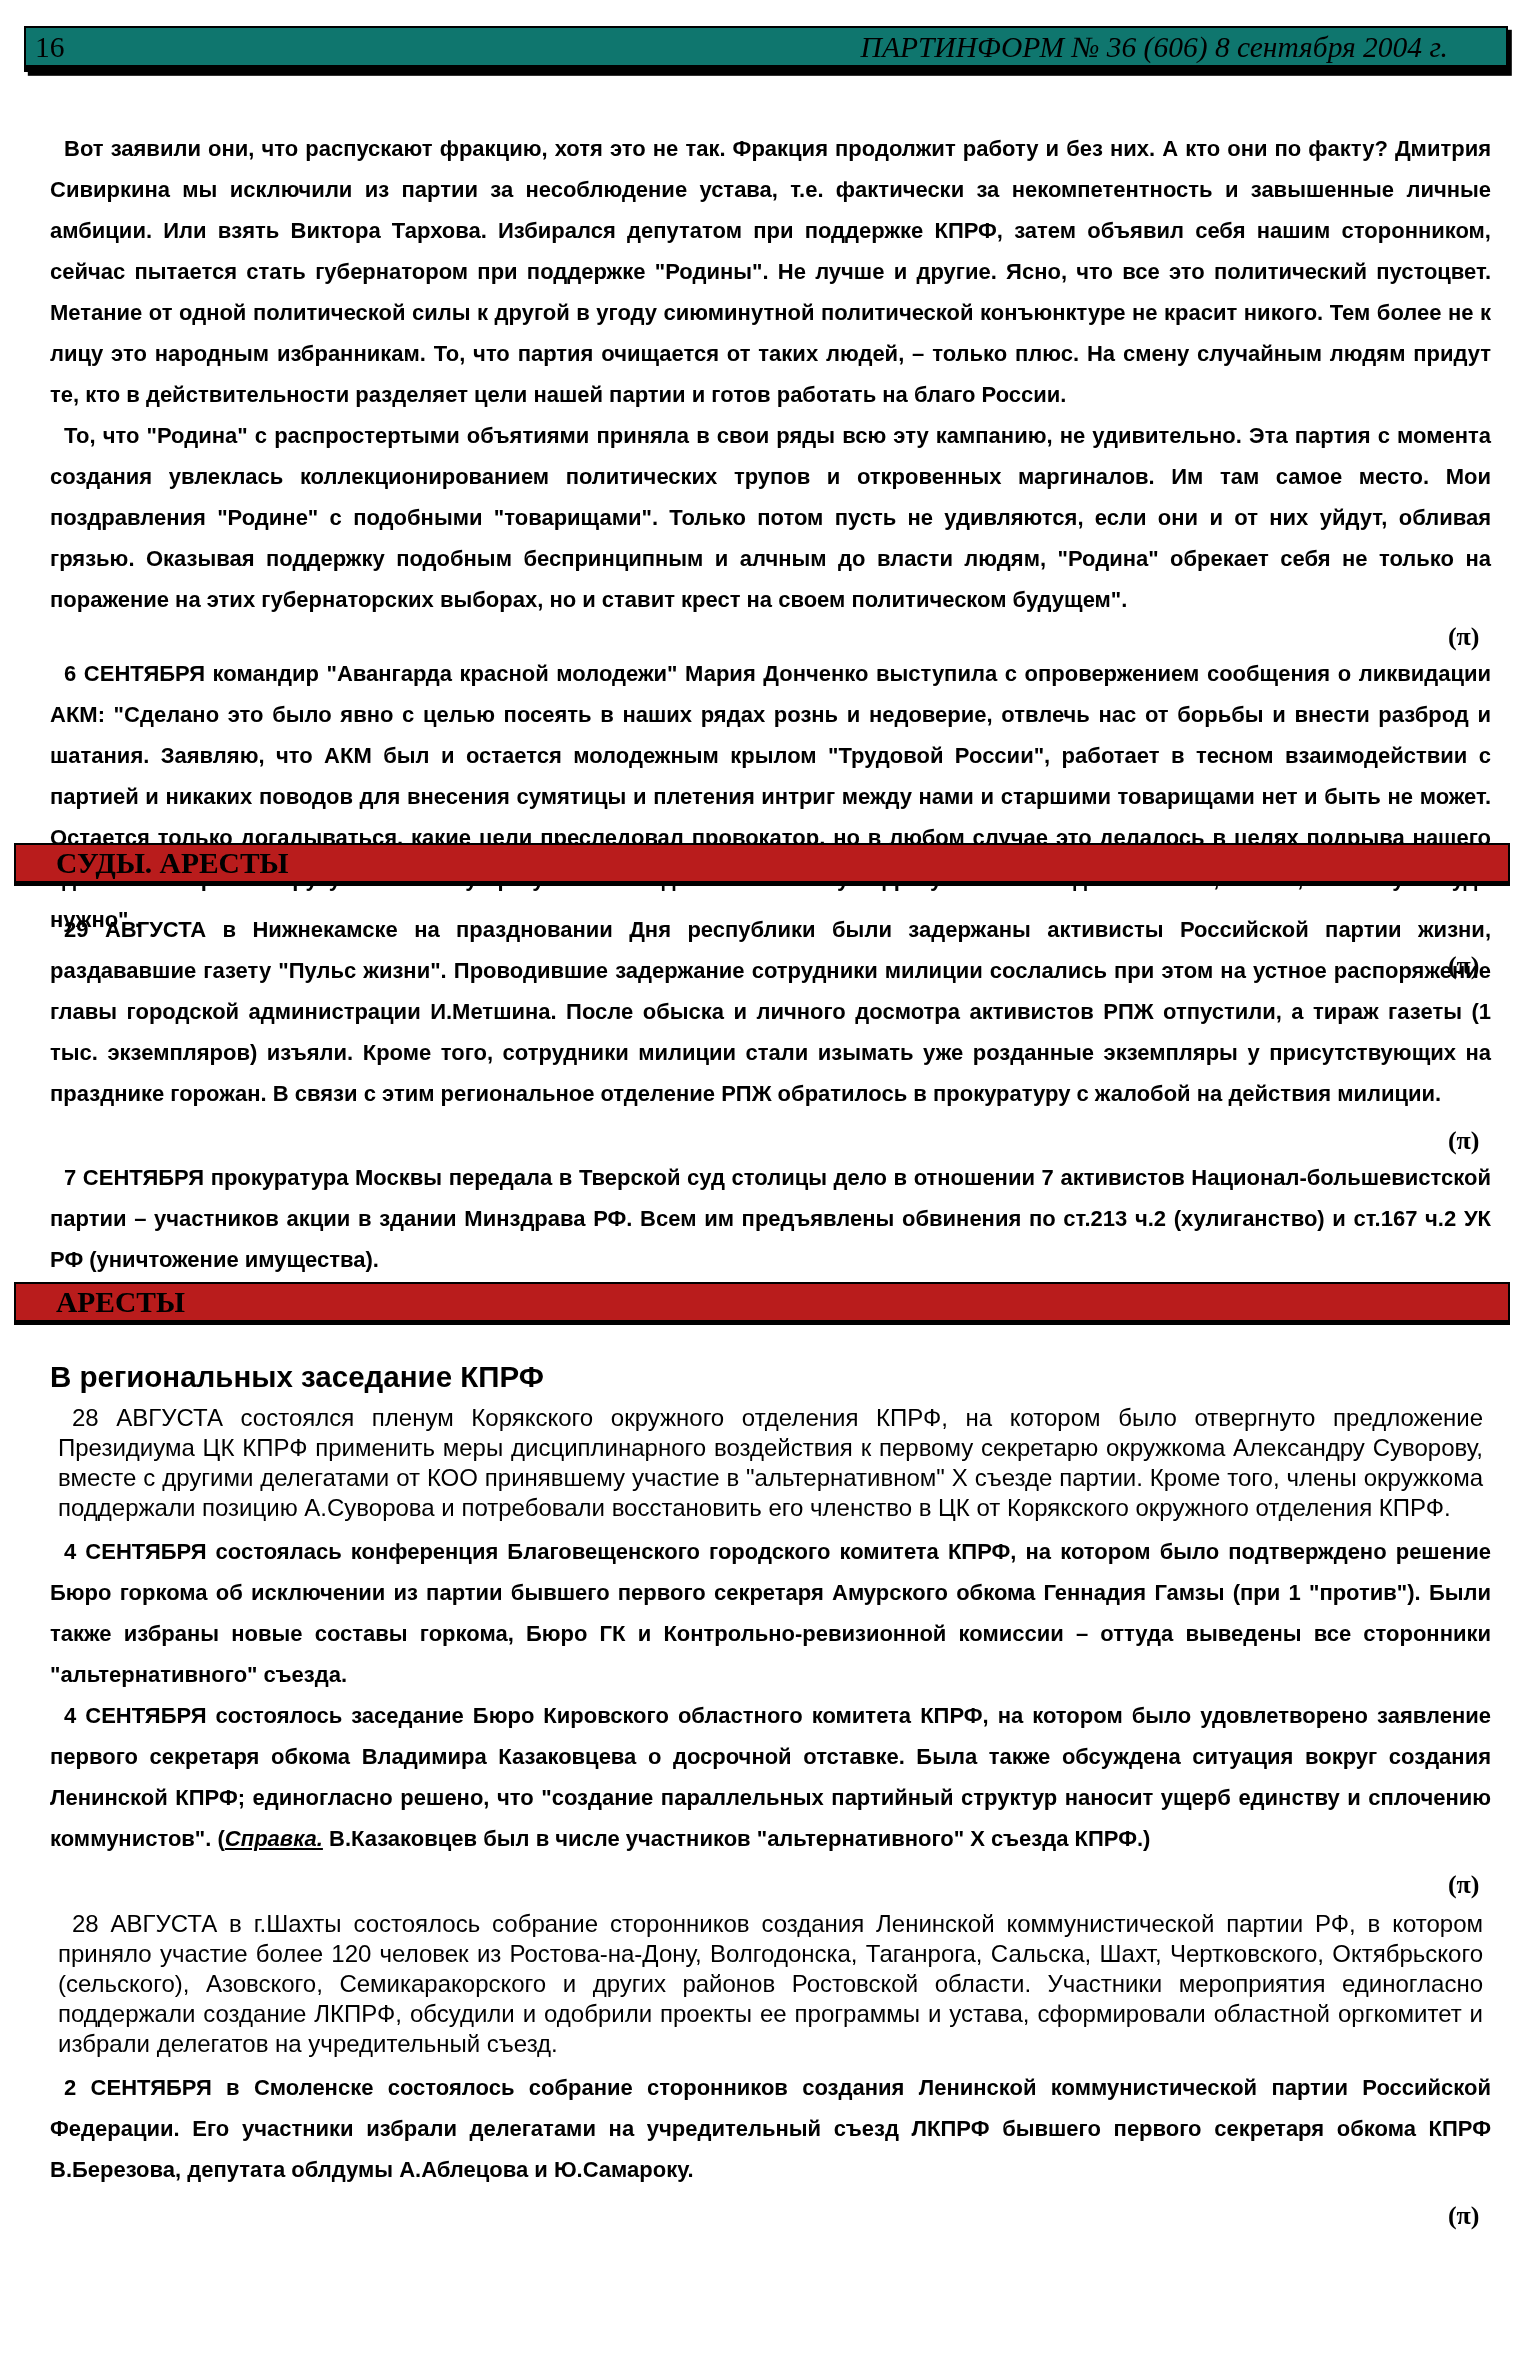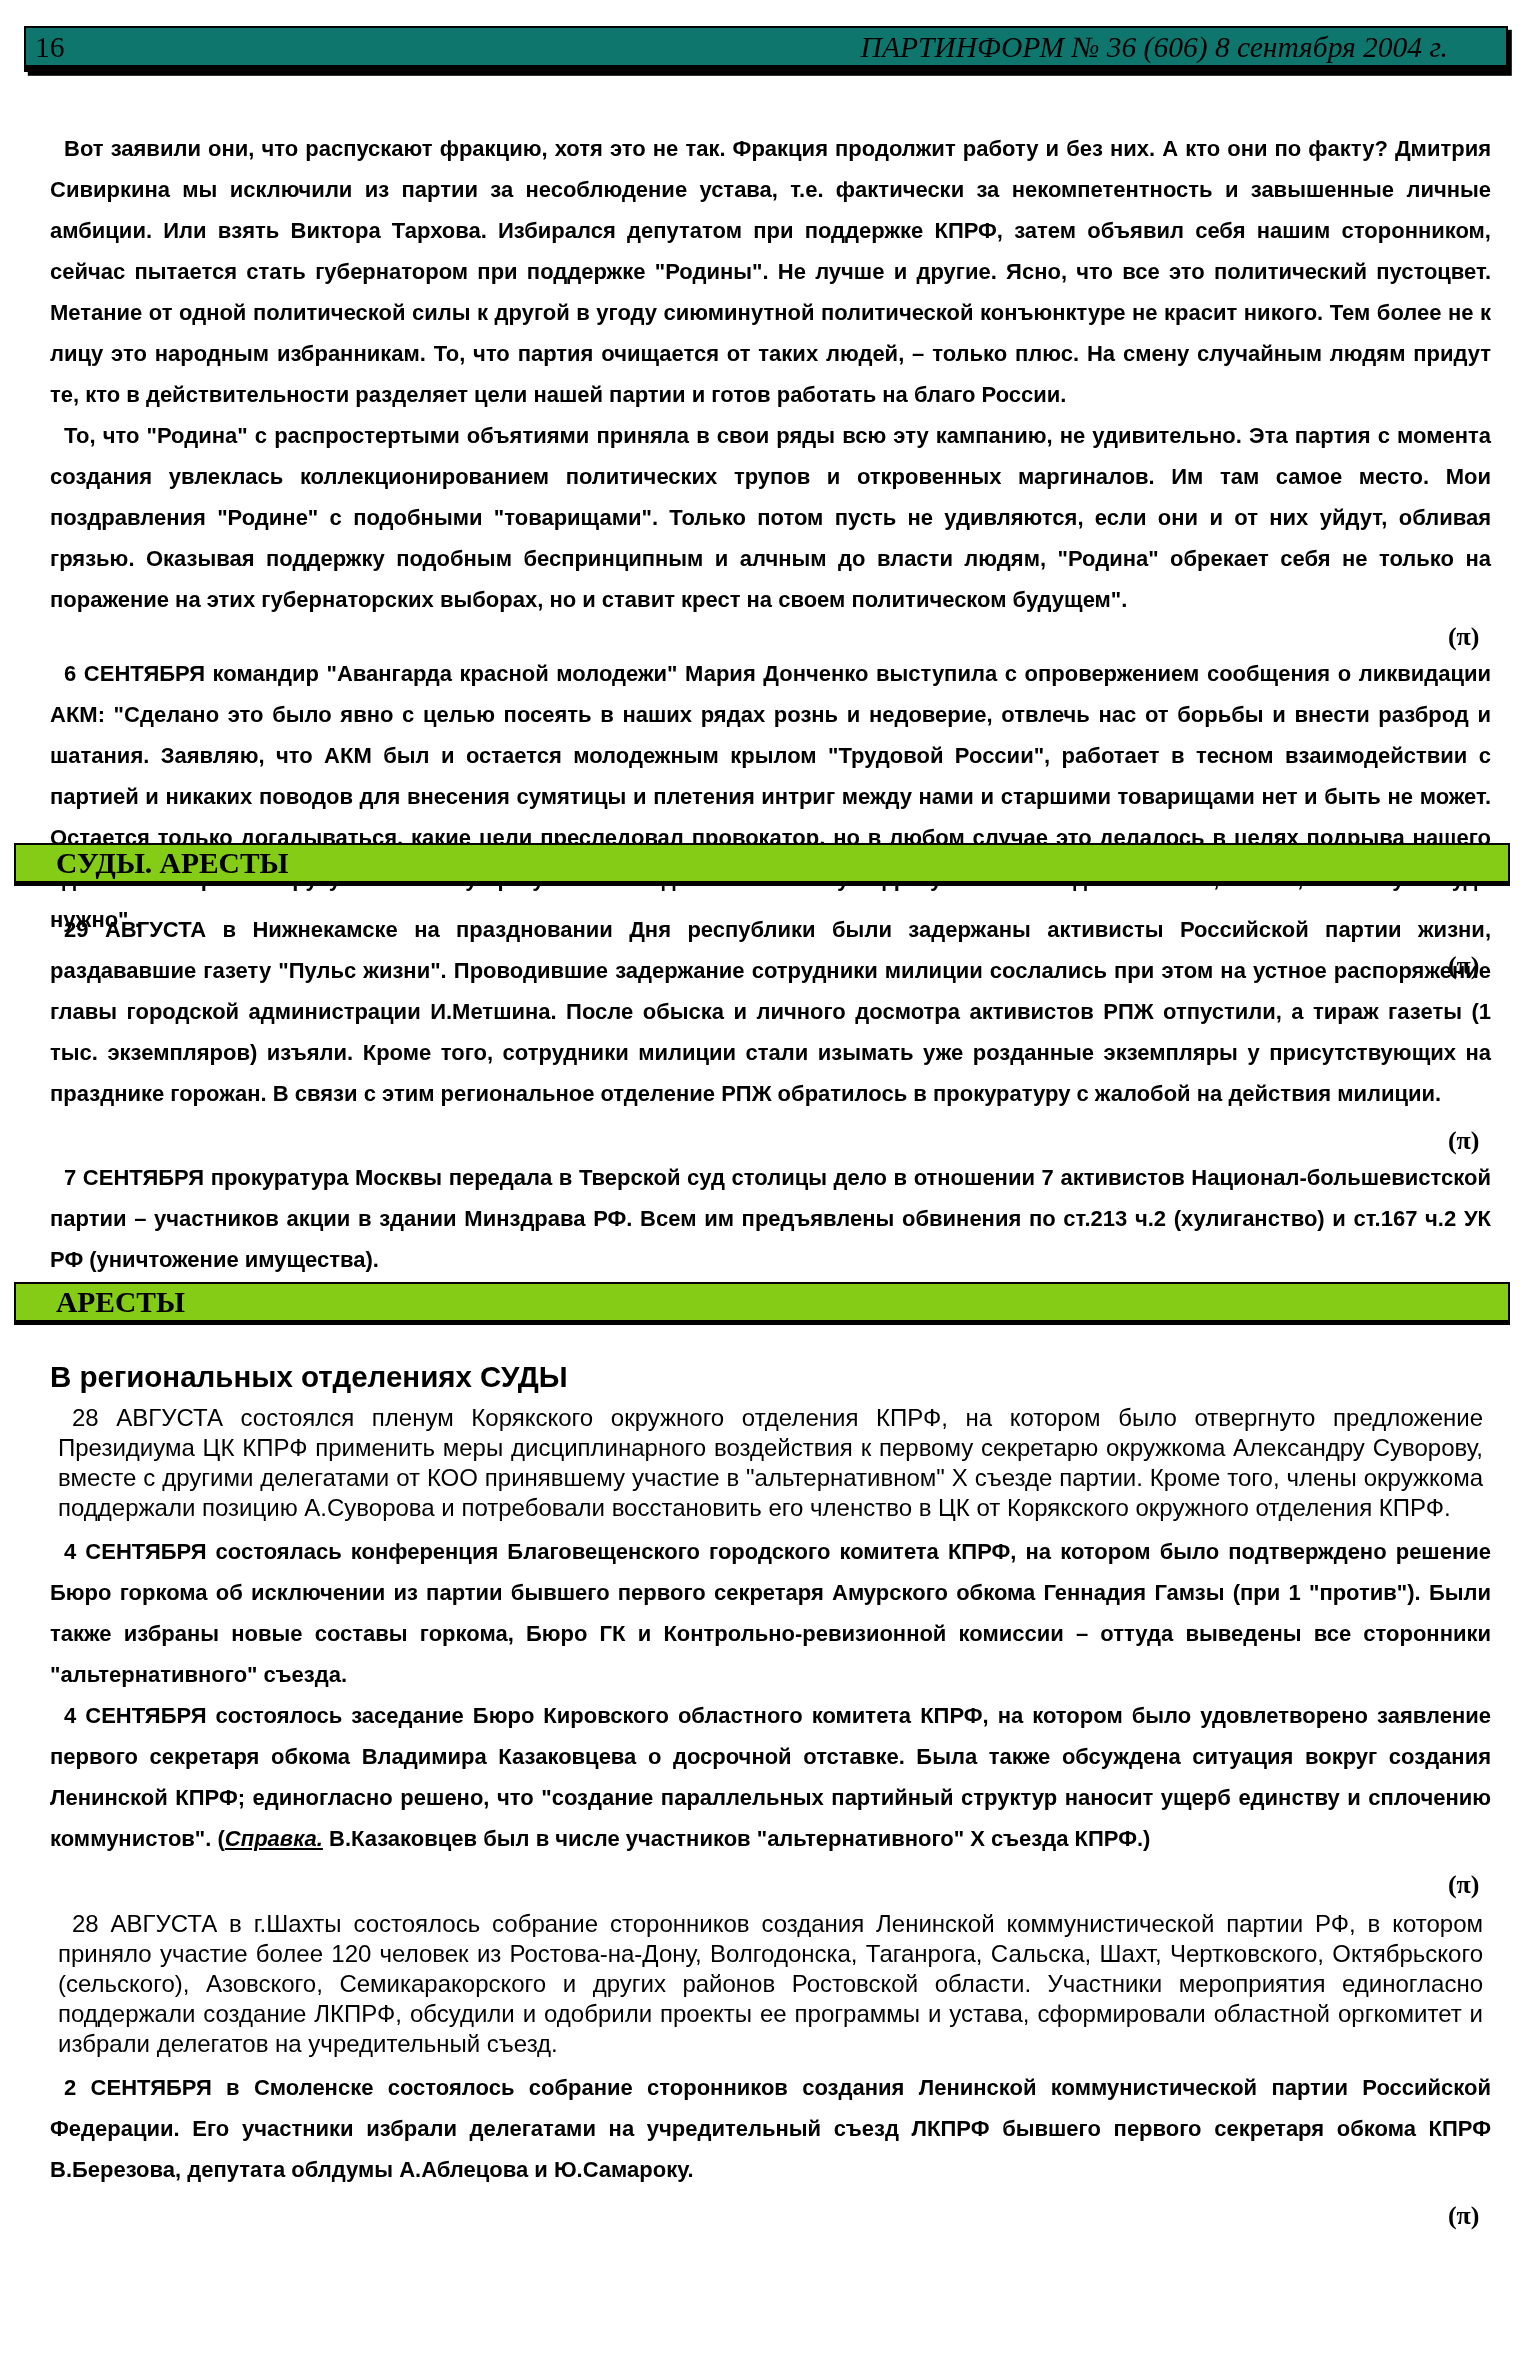--- a/index.html
+++ b/index.html
@@ -17,7 +17,7 @@
   .pi { text-align:right; font-family:"Liberation Serif", serif; font-weight:bold; font-size:26px; line-height:33px; padding-right:11.5px; margin:0; }
   .section {
     position:absolute; left:14px; width:1492px; height:36px;
-    background:#84cc16; border:2.6px solid #000; border-bottom-width:5.1px;
+    background:#b91c1c; border:2.6px solid #000; border-bottom-width:5.1px;
     font-family:"Liberation Serif", serif; font-weight:bold; font-size:29.5px; line-height:36px;
   }
   .section span { padding-left:40px; }

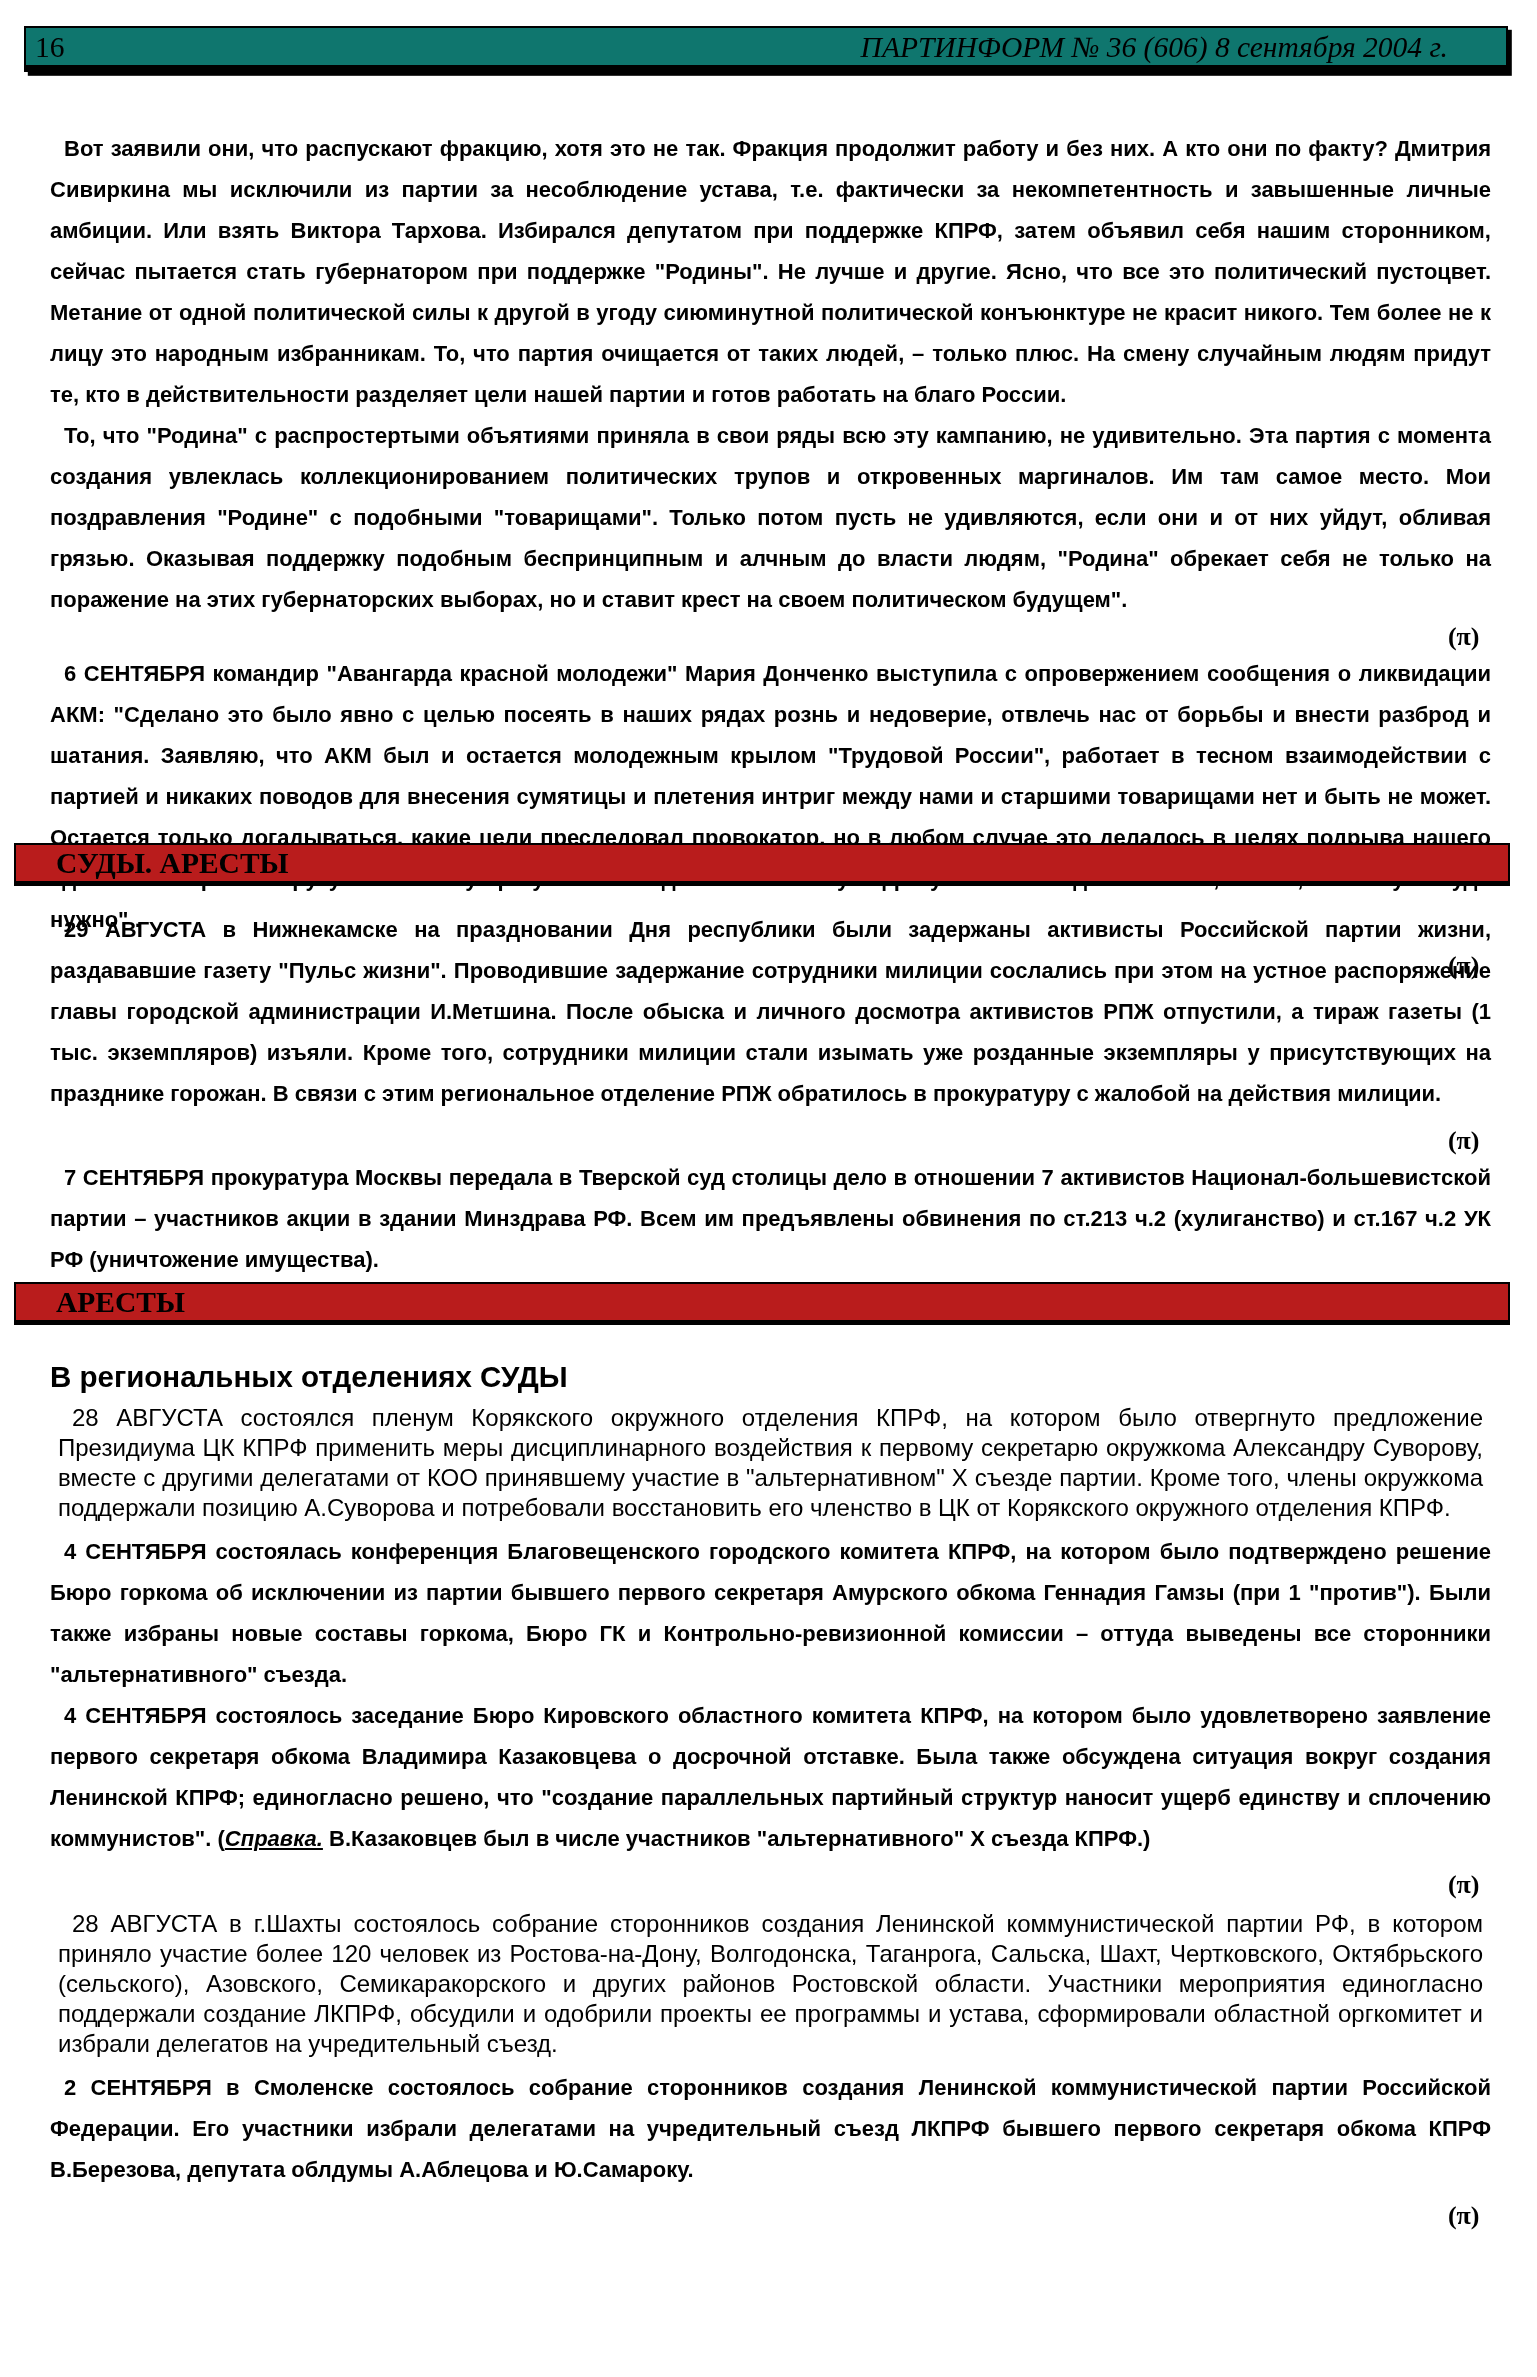--- a/index.html
+++ b/index.html
@@ -56,7 +56,7 @@
 </div>
 
 <div class="col" style="top:1359px;">
-  <p class="subhead">В региональных отделениях СУДЫ</p>
+  <p class="subhead">В региональных заседание КПРФ</p>
   <p class="pn">28 АВГУСТА состоялся пленум Корякского окружного отделения КПРФ, на котором было отвергнуто предложение Президиума ЦК КПРФ применить меры дисциплинарного воздействия к первому секретарю окружкома Александру Суворову, вместе с другими делегатами от КОО принявшему участие в "альтернативном" X съезде партии. Кроме того, члены окружкома поддержали позицию А.Суворова и потребовали восстановить его членство в ЦК от Корякского окружного отделения КПРФ.</p>
   <p class="p">4 СЕНТЯБРЯ состоялась конференция Благовещенского городского комитета КПРФ, на котором было подтверждено решение Бюро горкома об исключении из партии бывшего первого секретаря Амурского обкома Геннадия Гамзы (при 1 "против"). Были также избраны новые составы горкома, Бюро ГК и Контрольно-ревизионной комиссии – оттуда выведены все сторонники "альтернативного" съезда.</p>
   <p class="p"><span>4 СЕНТЯБРЯ состоялось заседание Бюро Кировского областного комитета КПРФ, на котором было удовлетворено заявление первого секретаря обкома Владимира Казаковцева о досрочной отставке. Была также обсуждена ситуация вокруг создания Ленинской КПРФ; единогласно решено, что "создание параллельных партийный структур наносит ущерб единству и сплочению коммунистов". (</span><span class="u">Справка.</span><span> В.Казаковцев был в числе участников "альтернативного" X съезда КПРФ.)</span></p>

